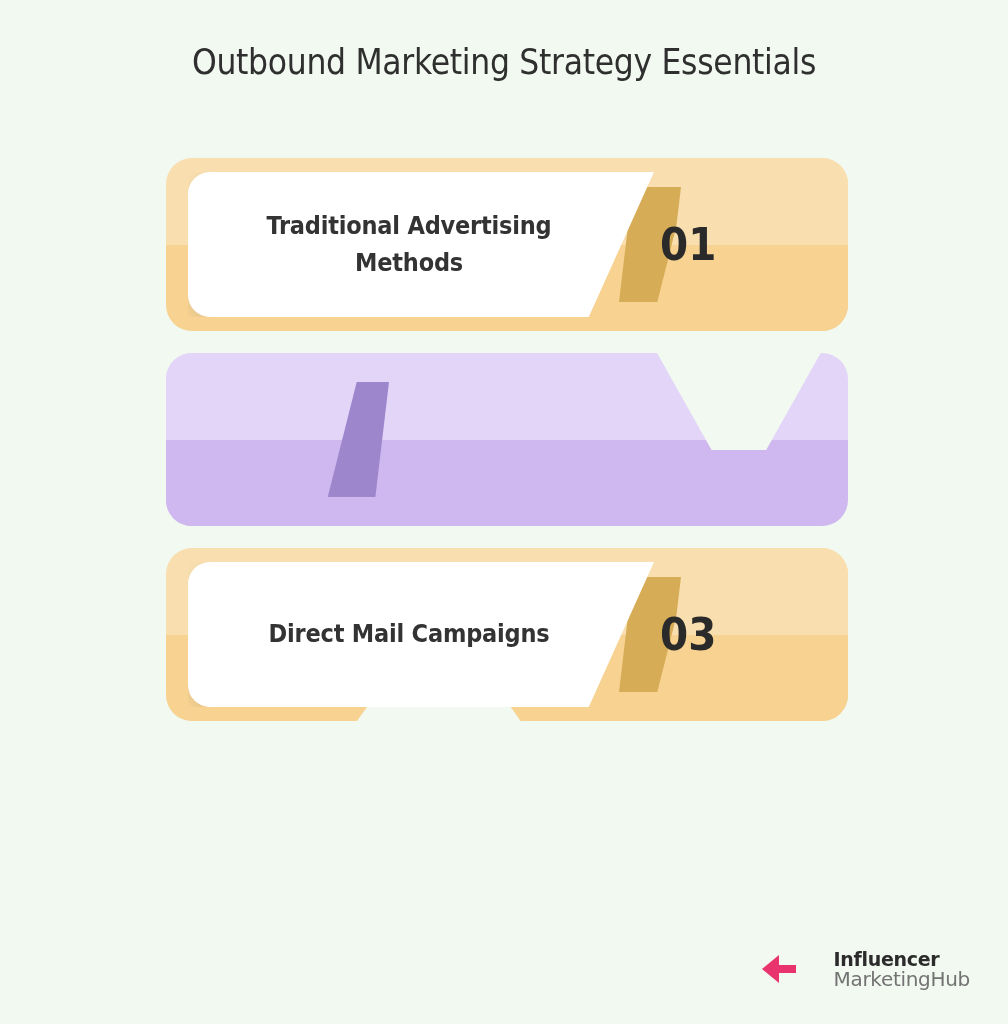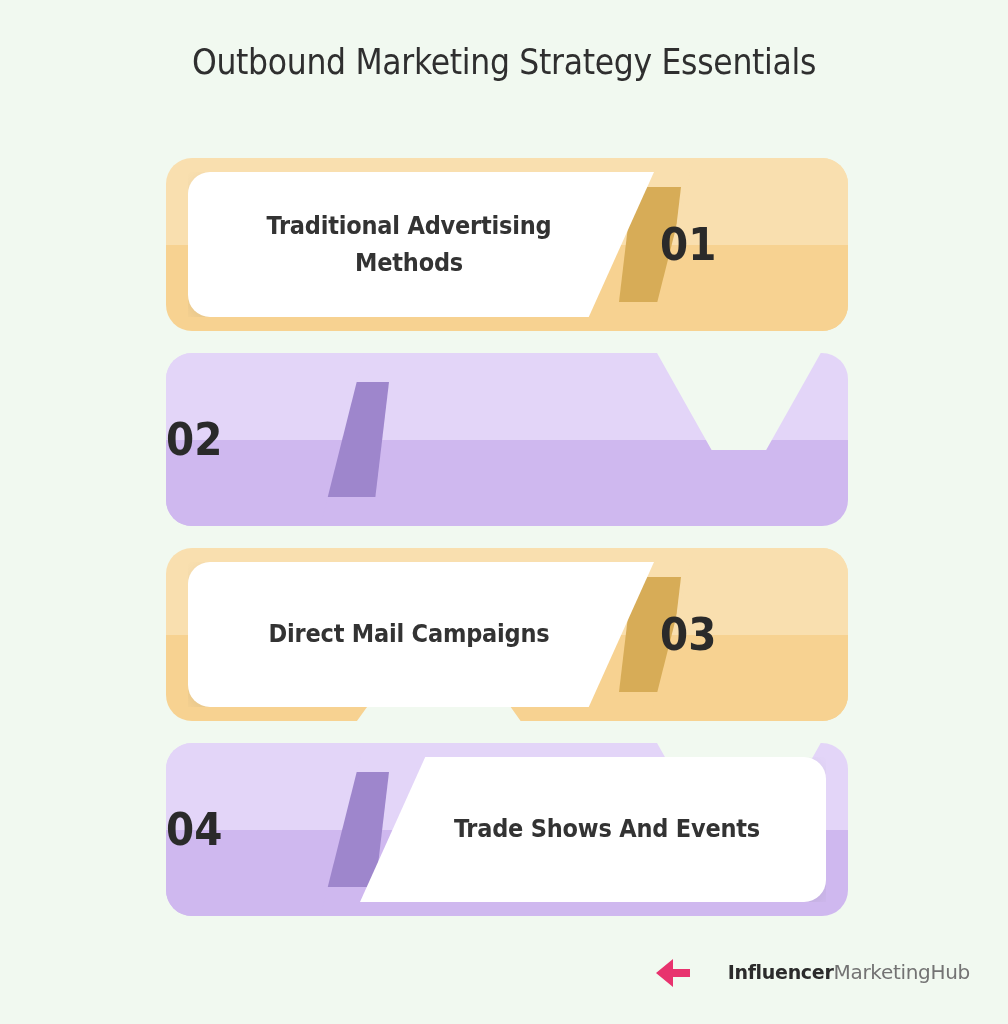--- a/index.html
+++ b/index.html
@@ -286,7 +286,6 @@
         <div class="np-top"></div>
         <div class="np-bot"></div>
       </div>
-      <div class="num">02</div>
     </div>
 
     <div class="row orange">

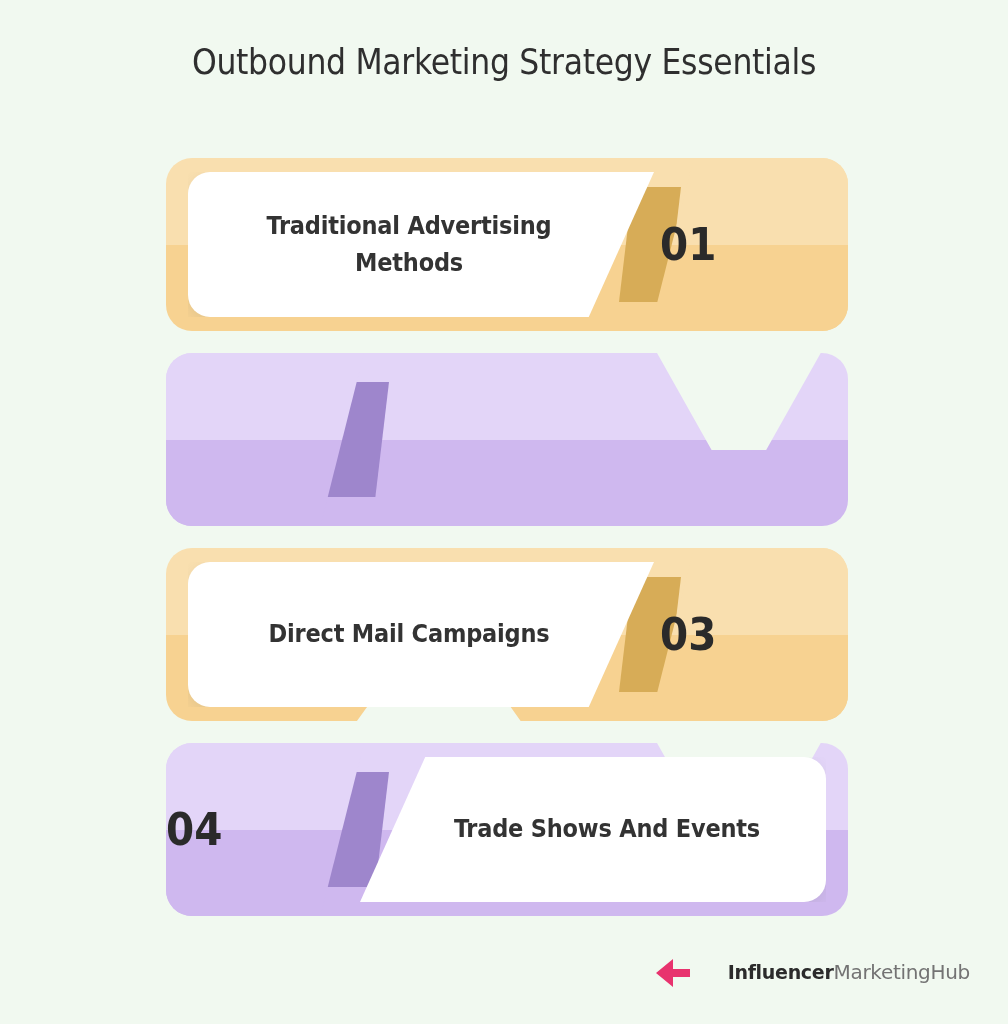--- a/index.html
+++ b/index.html
@@ -304,21 +304,6 @@
       </div>
     </div>
 
-    <div class="row purple">
-      <div class="band plain">
-        <div class="band-top"></div>
-        <div class="band-bot"></div>
-      </div>
-      <div class="fold"></div>
-      <div class="numpanel">
-        <div class="np-top"></div>
-        <div class="np-bot"></div>
-      </div>
-      <div class="num">04</div>
-      <div class="card">
-        <div class="card-text">Trade Shows And Events</div>
-      </div>
-    </div>
 
   </div>
 

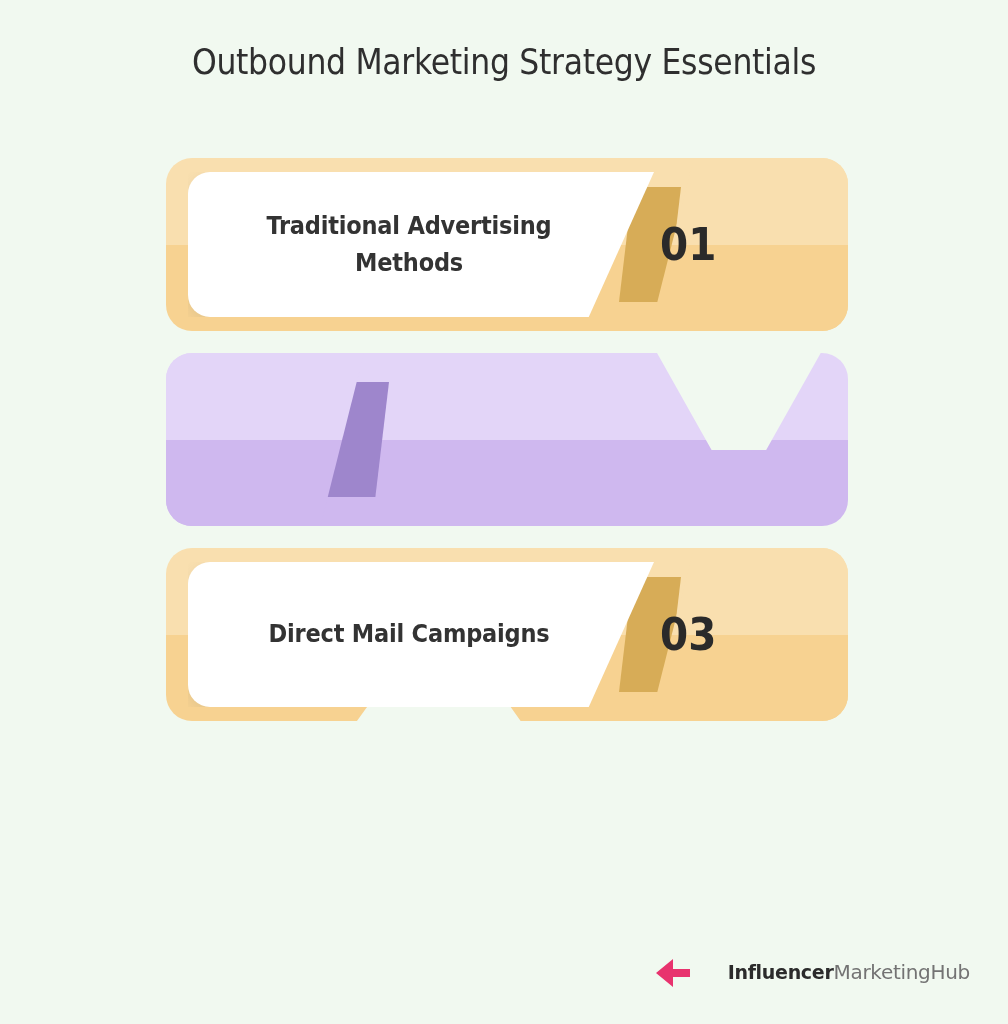--- a/index.html
+++ b/index.html
@@ -233,7 +233,7 @@
   }
   .logo-text {
     display: flex;
-    flex-direction: row;
+    flex-direction: column;
     line-height: 1.06;
     font-family: "DejaVu Sans", "Liberation Sans", sans-serif;
     margin-left: 26px;

